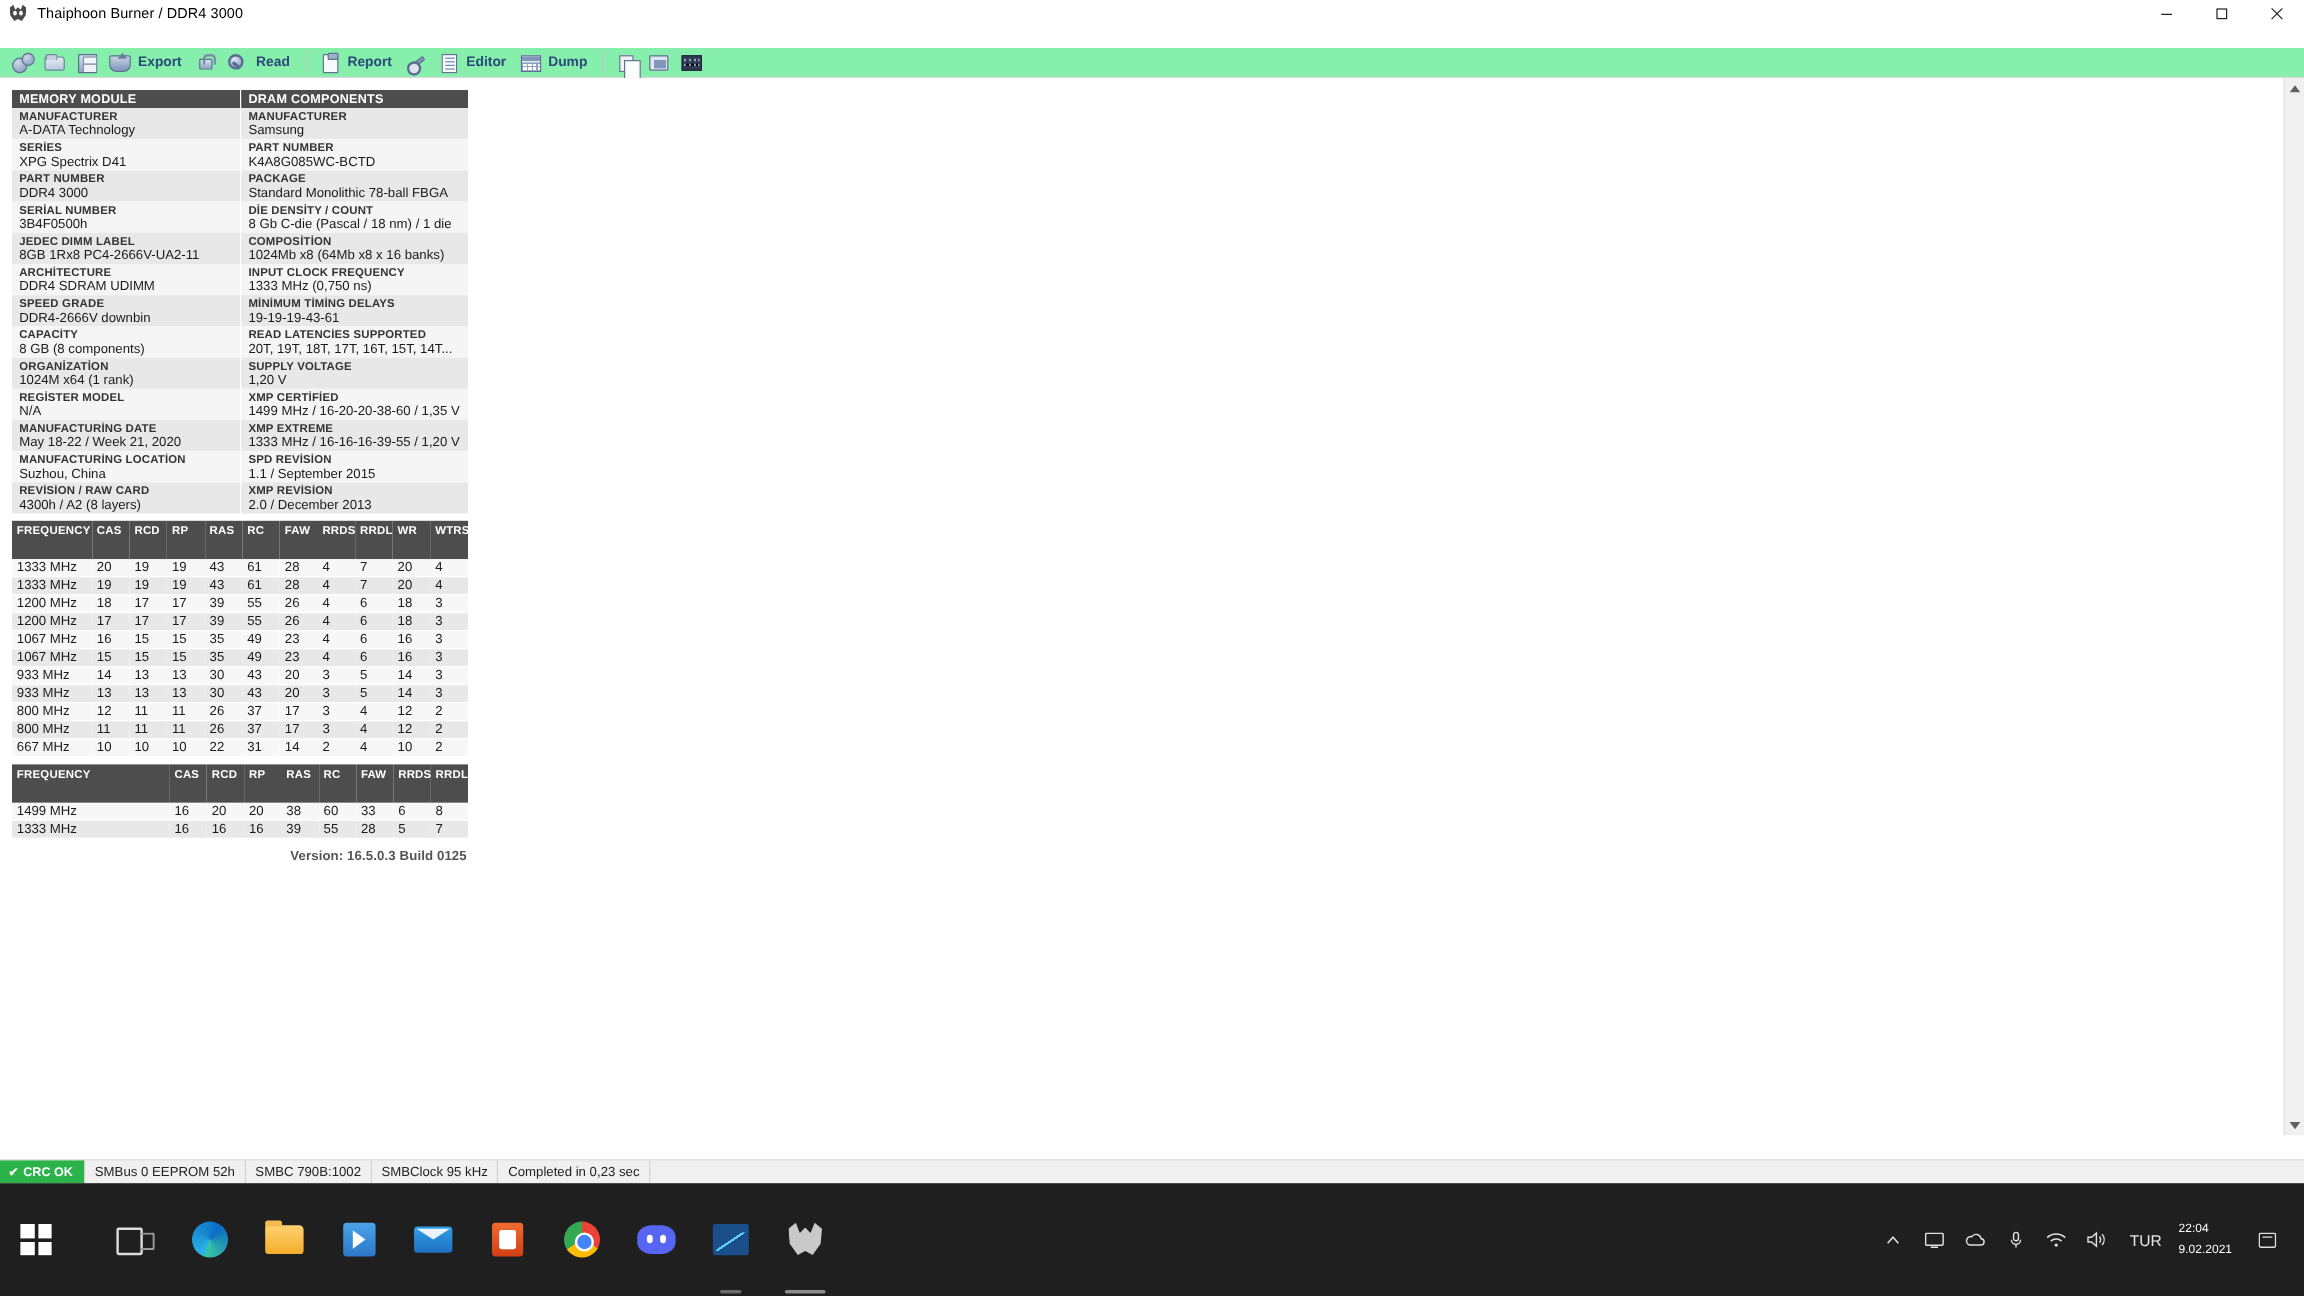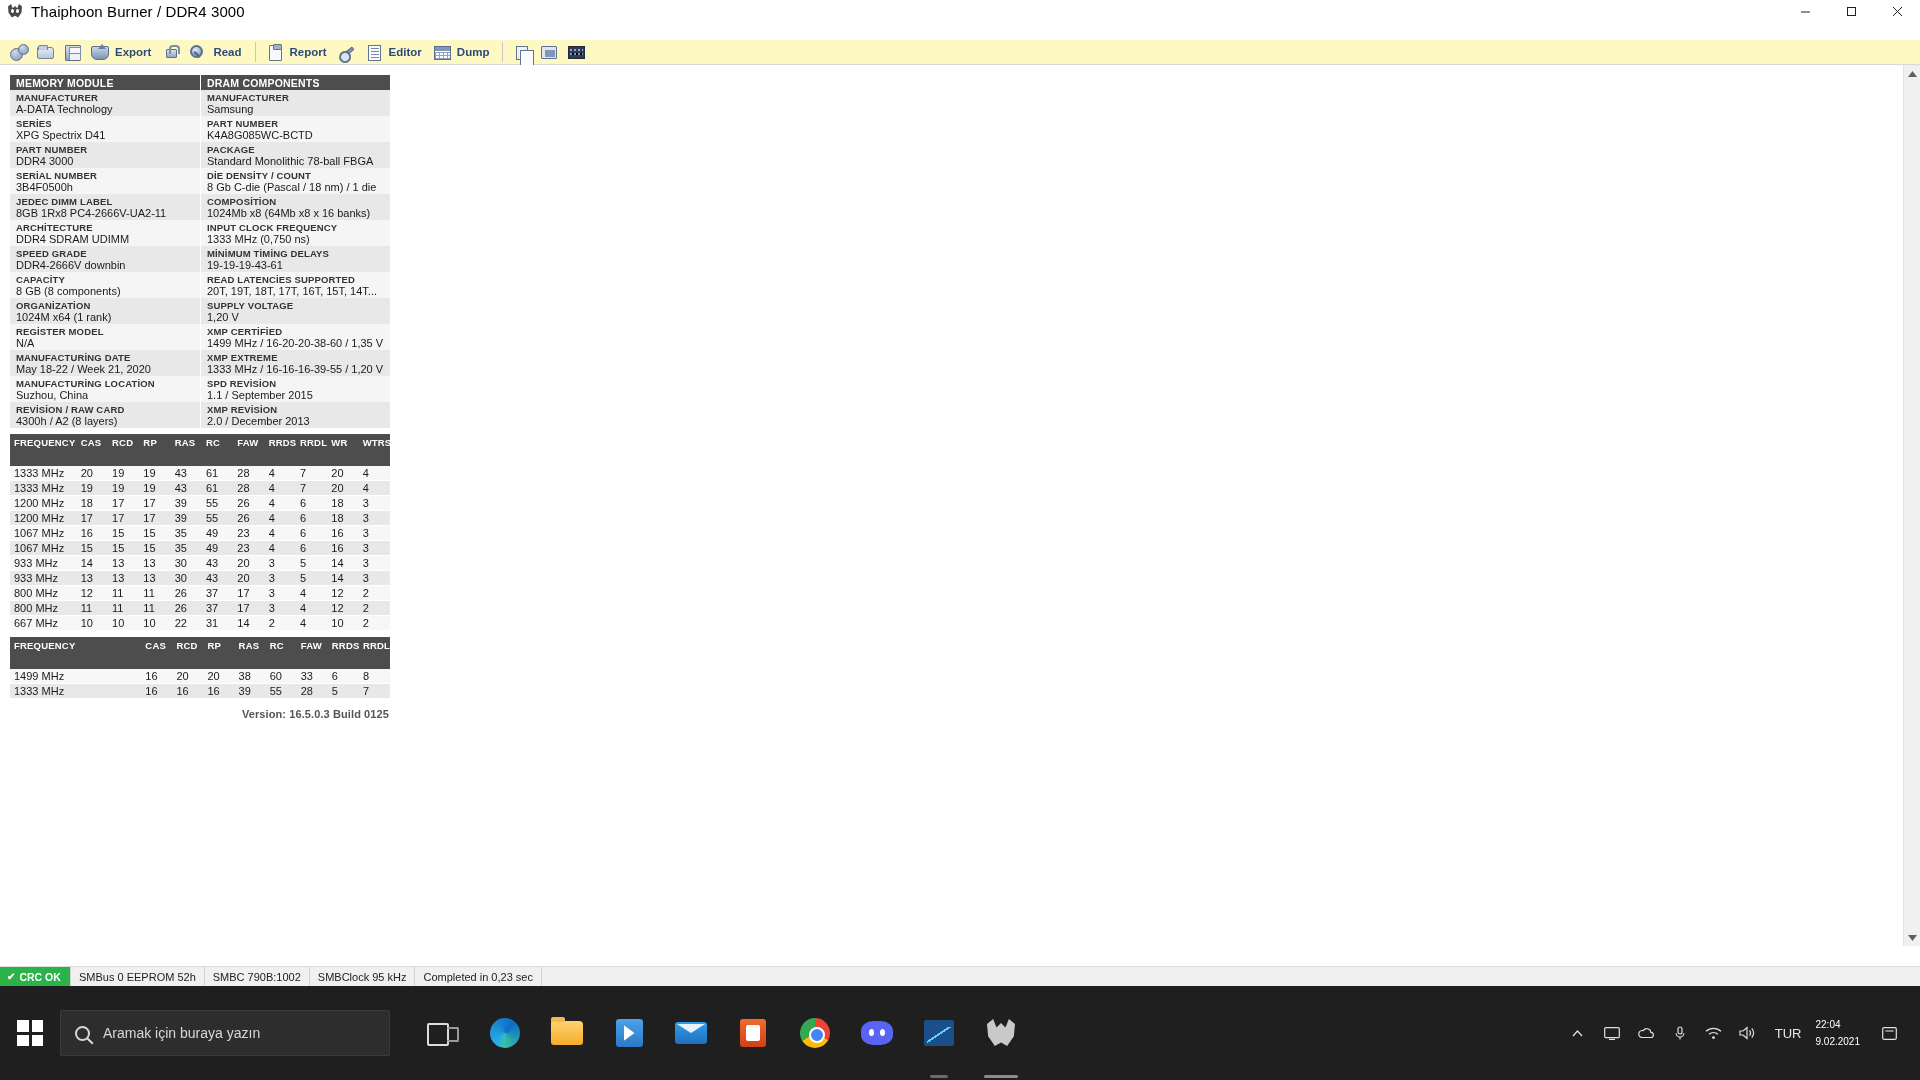--- a/index.html
+++ b/index.html
@@ -31,7 +31,7 @@
   }
   .title-icon .eye-l { left: 4px; }
   .title-icon .eye-r { right: 4px; }
-  .title-text { font-size: 15px; color: #000; letter-spacing: 0.1px; }
+  .title-text { font-size: 12px; color: #000; letter-spacing: 0.1px; }
   .win-ctrls { margin-left: auto; display: flex; height: 22px; }
   .win-btn {
     width: 46px; height: 22px; display: flex; align-items: center; justify-content: center;

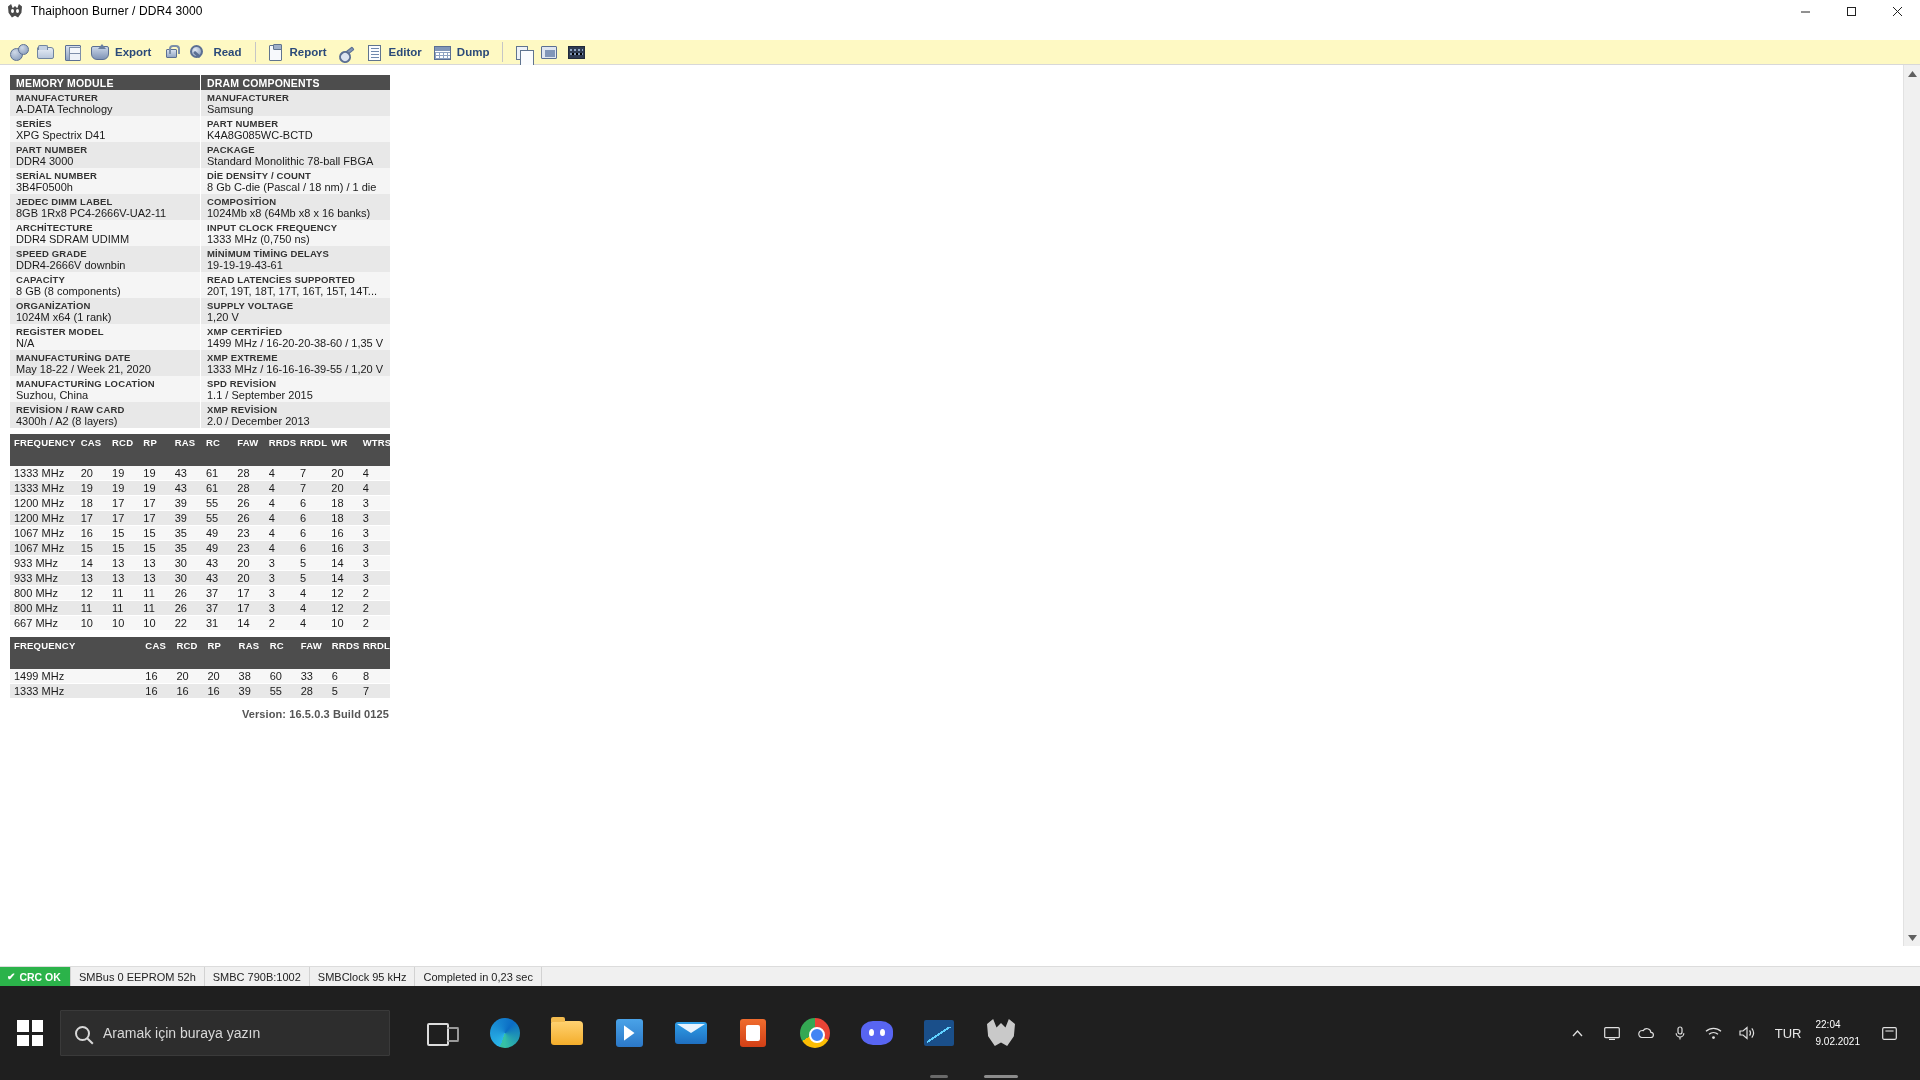--- a/index.html
+++ b/index.html
@@ -52,7 +52,7 @@
   
   .toolbar {
     position: absolute; top: 40px; left: 0; width: 1920px; height: 25px;
-    background: #fef9c3; border-bottom: 1px solid #d8d8d8;
+    background: #86efac; border-bottom: 1px solid #d8d8d8;
     display: flex; align-items: center; padding-left: 6px;
   }
   .tb-btn {

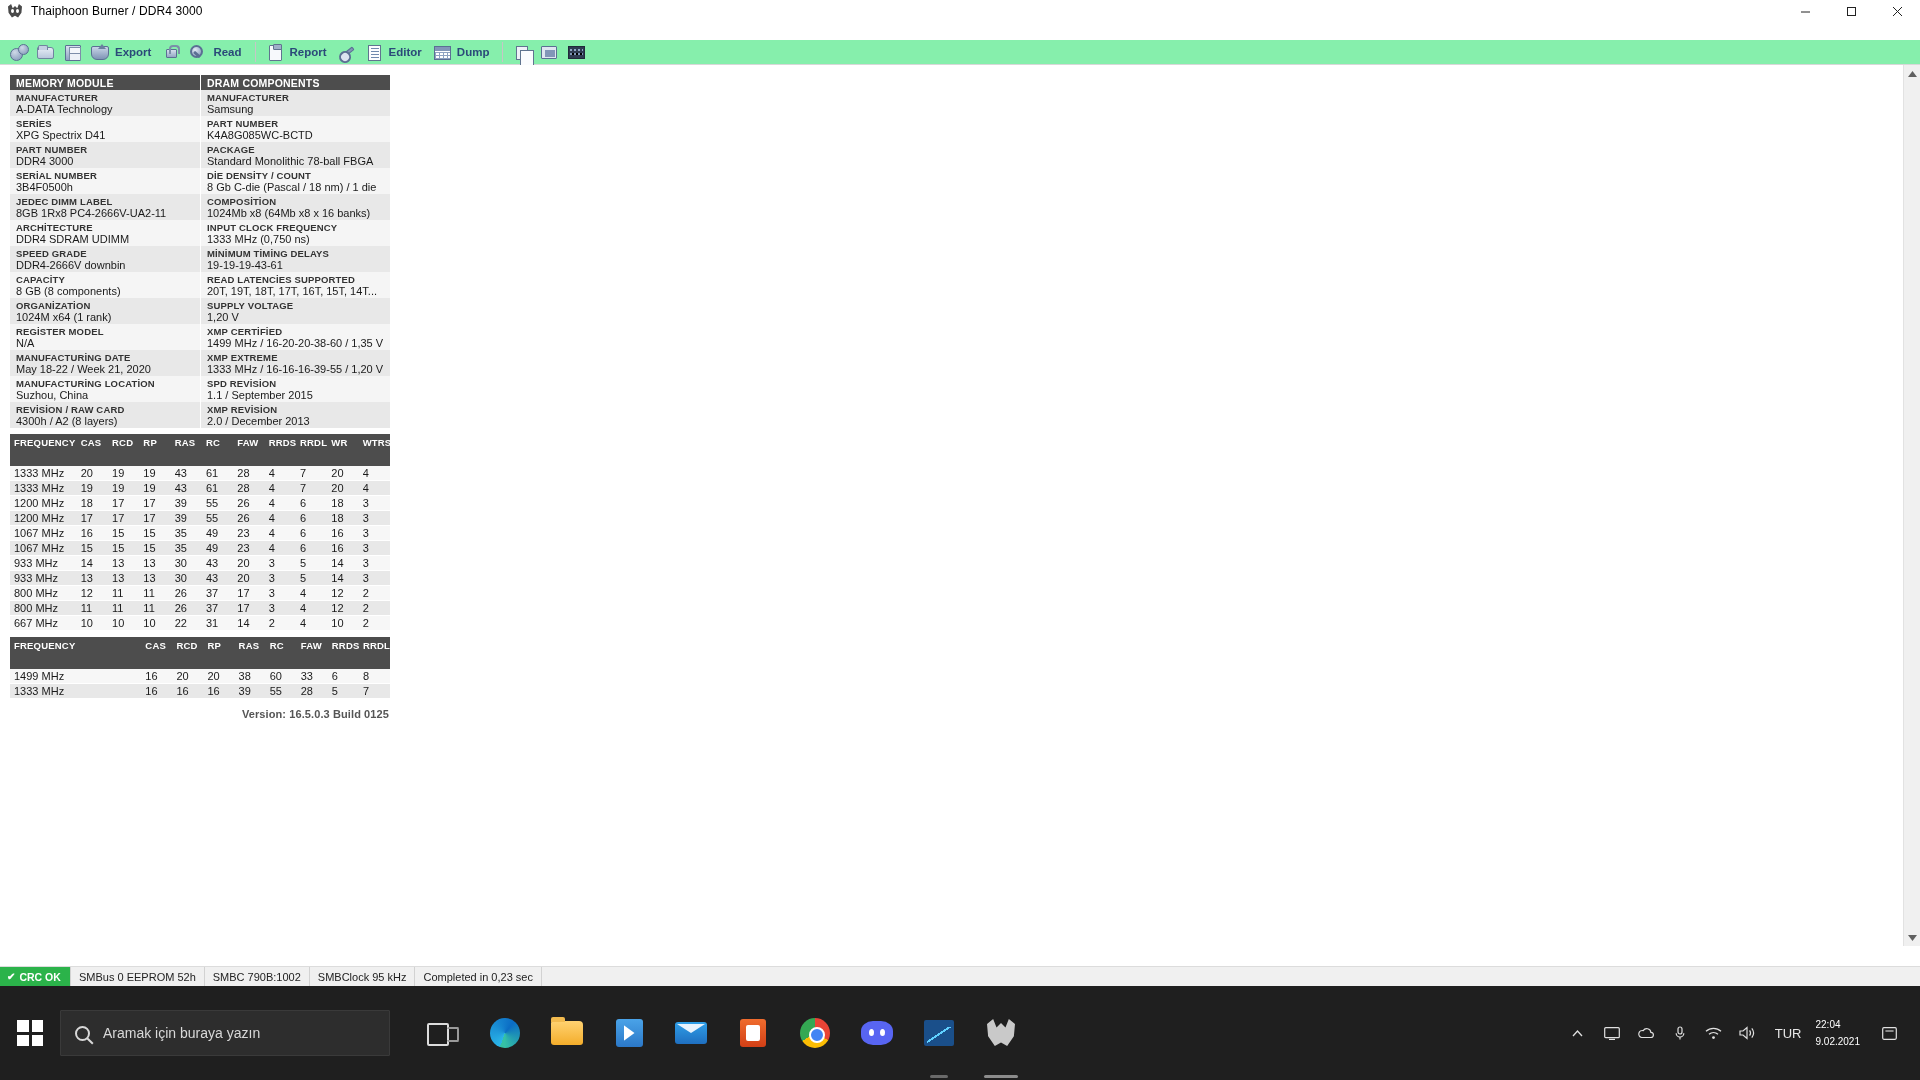--- a/index.html
+++ b/index.html
@@ -840,10 +840,6 @@
           <i></i>
         </div>
     </div>
-    <div class="tb-search">
-      <span class="mag"></span>
-      <span>Aramak için buraya yazın</span>
-    </div>
     <div class="tb-apps">
       <div class="tb-app">
           <span class="ai ai-taskview"></span>

